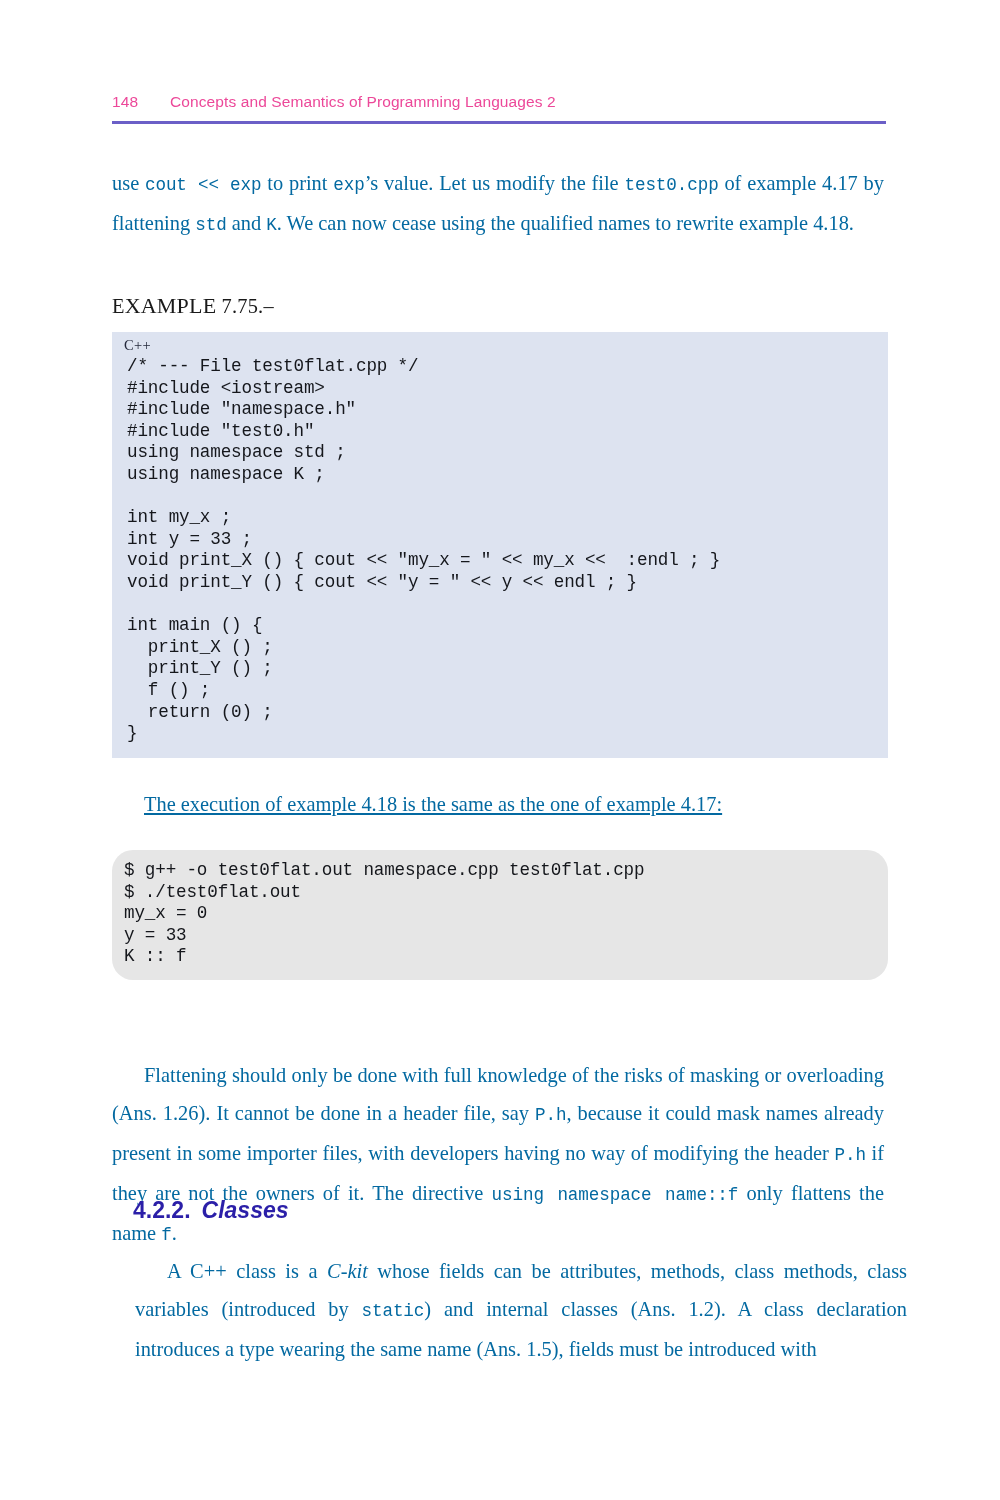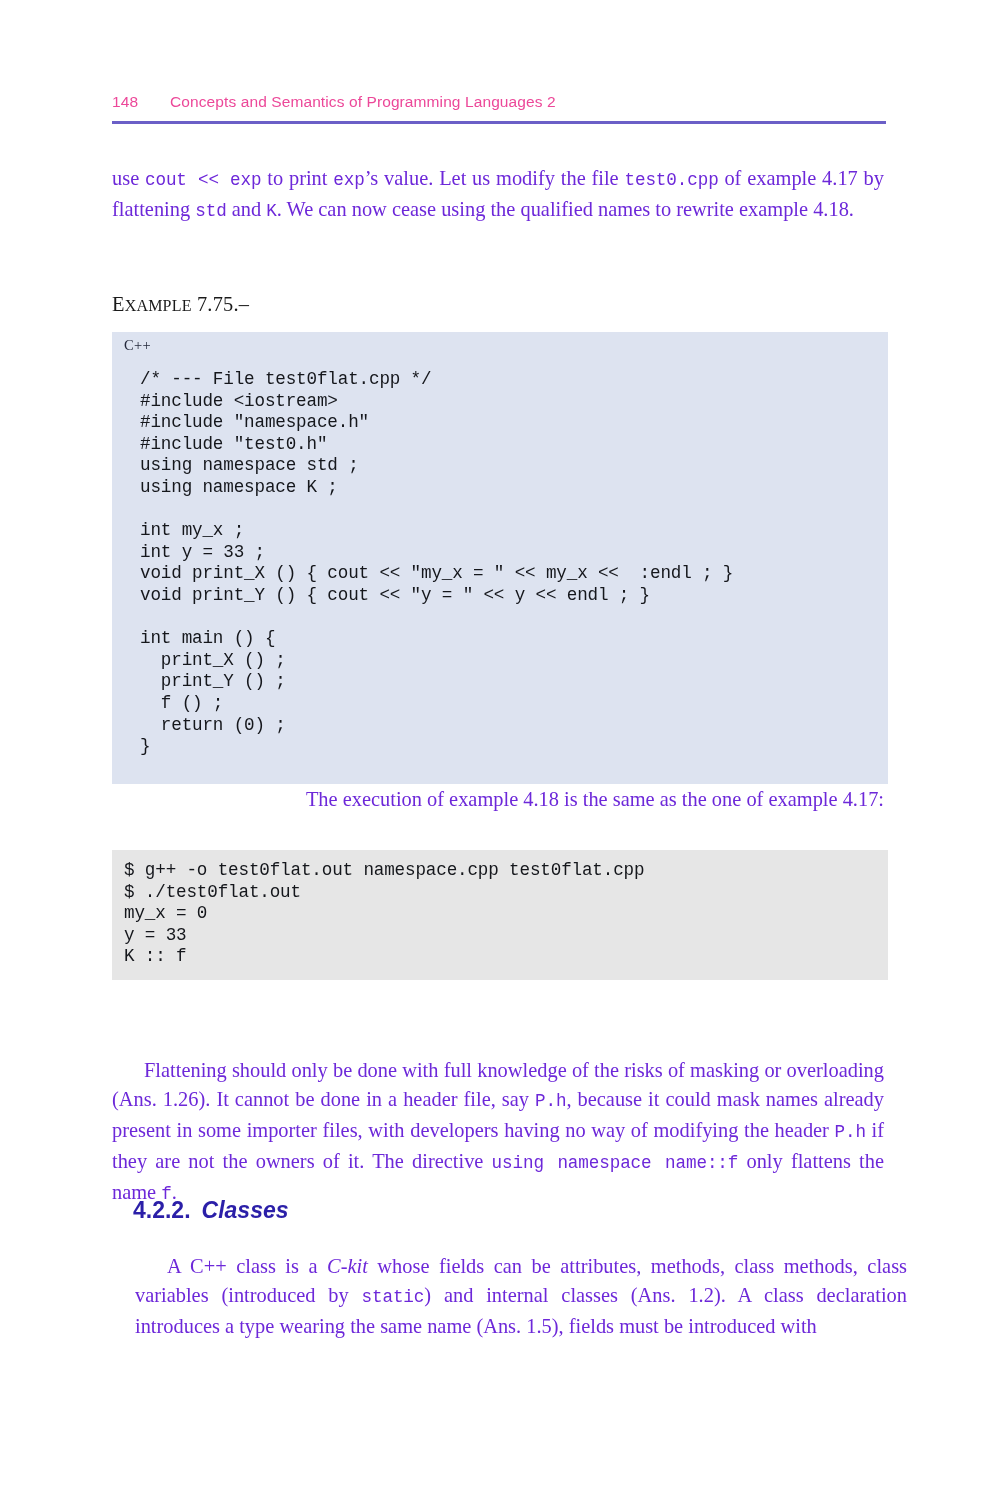--- a/index.html
+++ b/index.html
@@ -54,10 +54,10 @@
     position: absolute;
     width: 772px;
     font-size: 20.4px;
-    line-height: 29px;
+    line-height: 38px;
     text-align: justify;
     text-justify: inter-word;
-    color: #6d28d9;
+    color: #0369a1;
   }
   .para.nojust { text-align: right; }
   .indent { text-indent: 32px; }

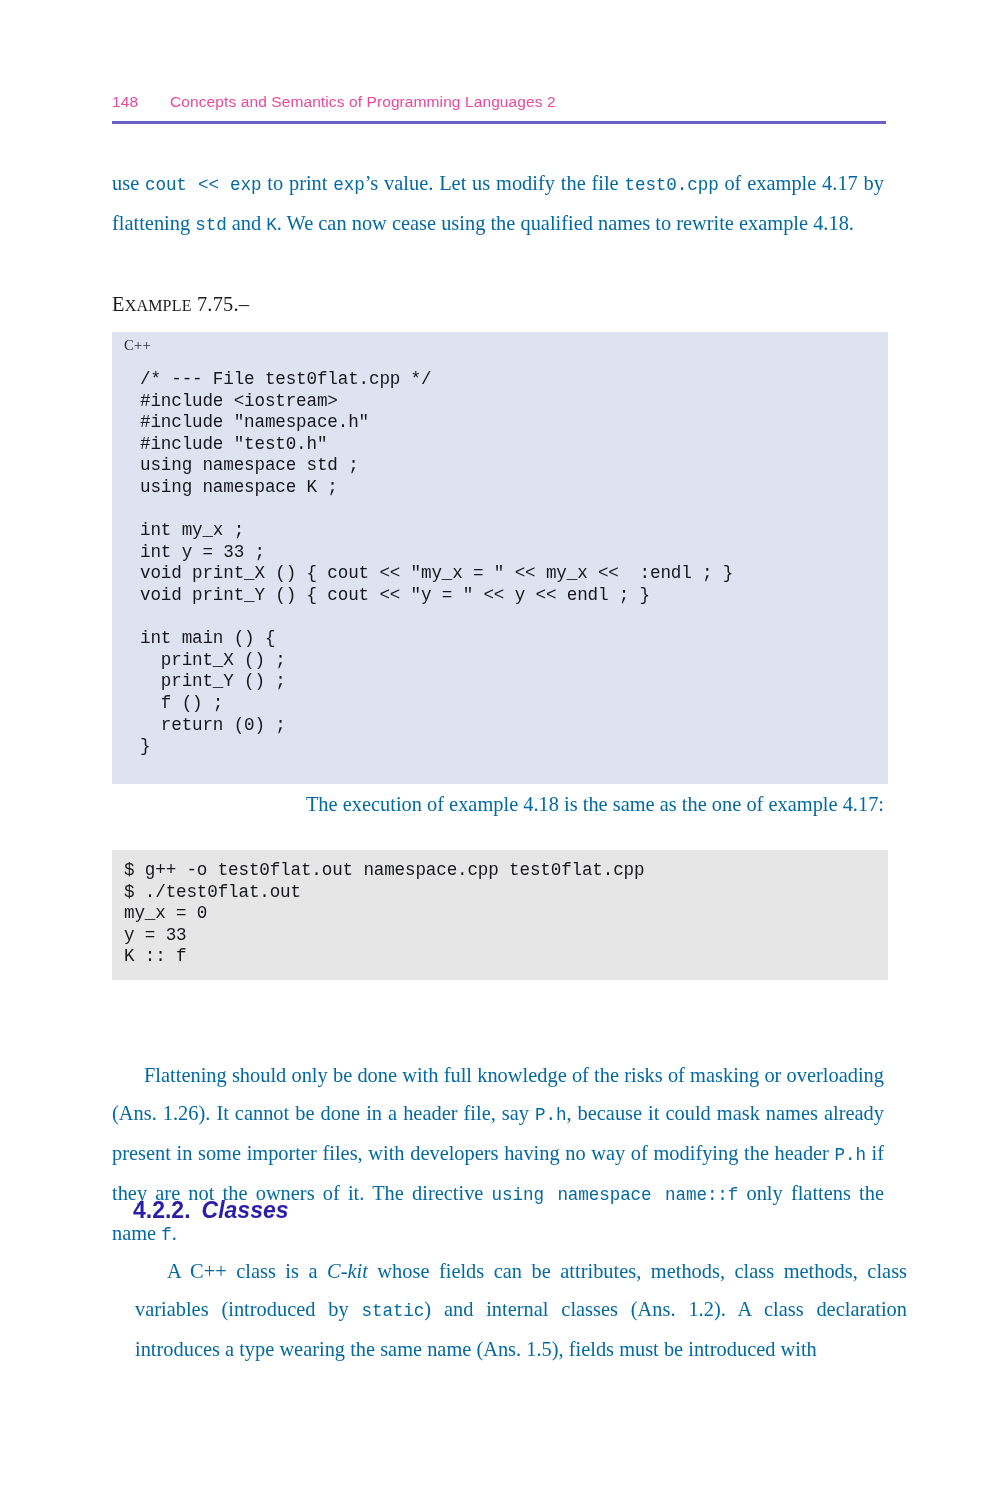--- a/index.html
+++ b/index.html
@@ -82,7 +82,7 @@
     font-size: 20.4px;
   }
   .example-label .smallcaps {
-    font-size: 16px;
+    font-size: 22px;
   }
 
   

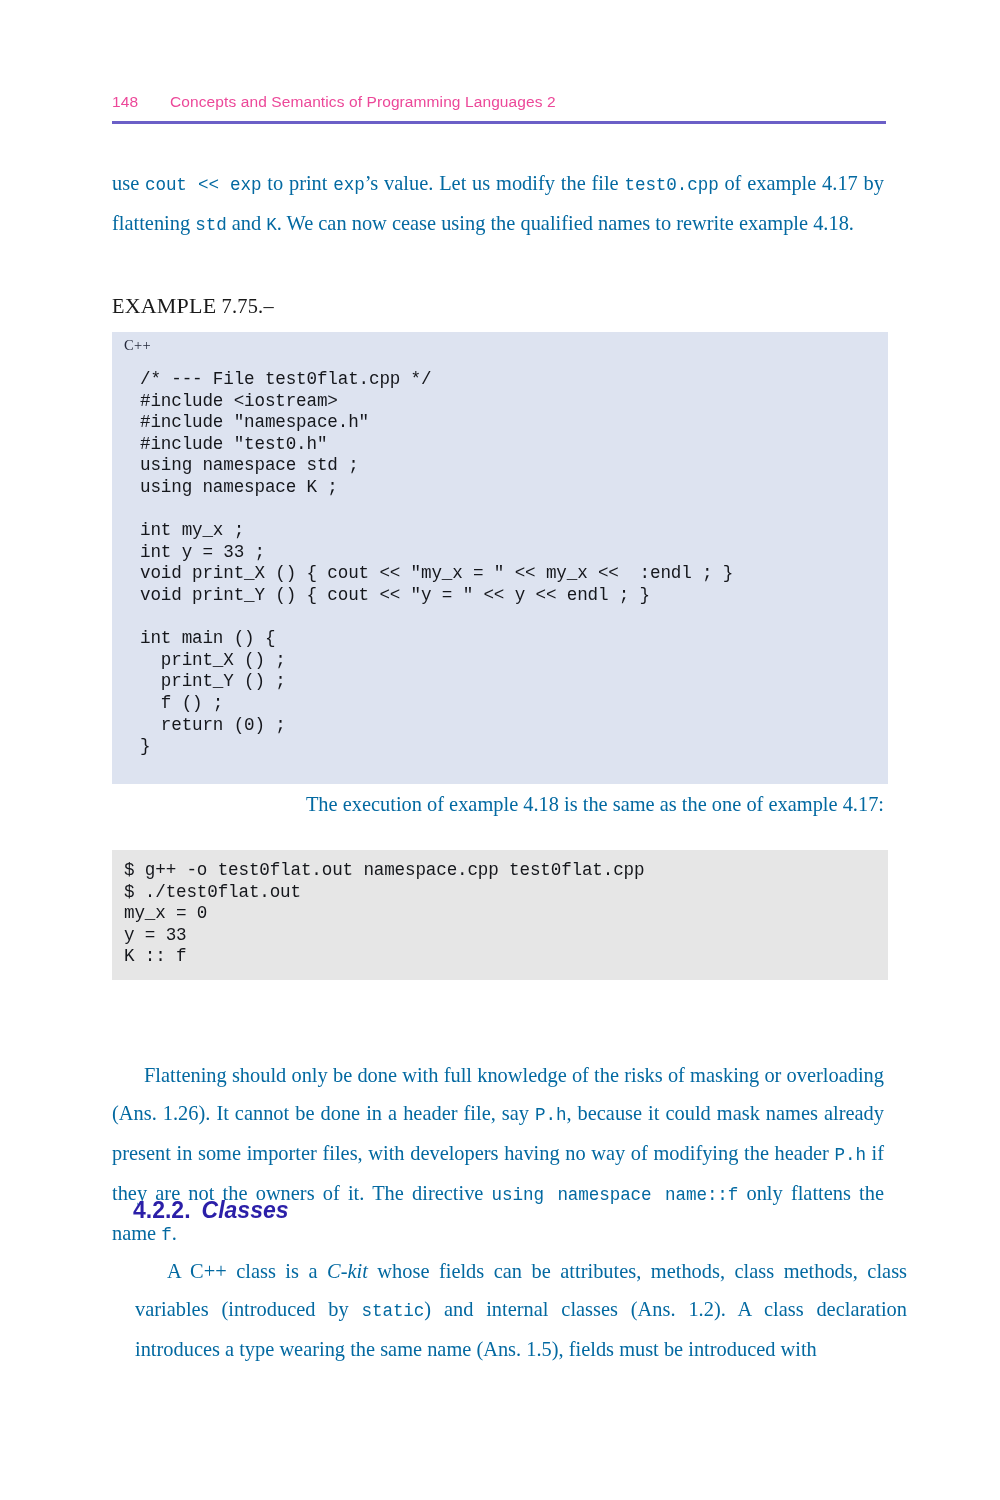--- a/index.html
+++ b/index.html
@@ -104,7 +104,7 @@
     letter-spacing: 0.3px;
   }
   .codeblock pre {
-    margin: 16px;
+    margin: 3px;
     padding: 0 0 0 12px;
     font-family: "Liberation Mono", "DejaVu Sans Mono", monospace;
     font-size: 17.6px;

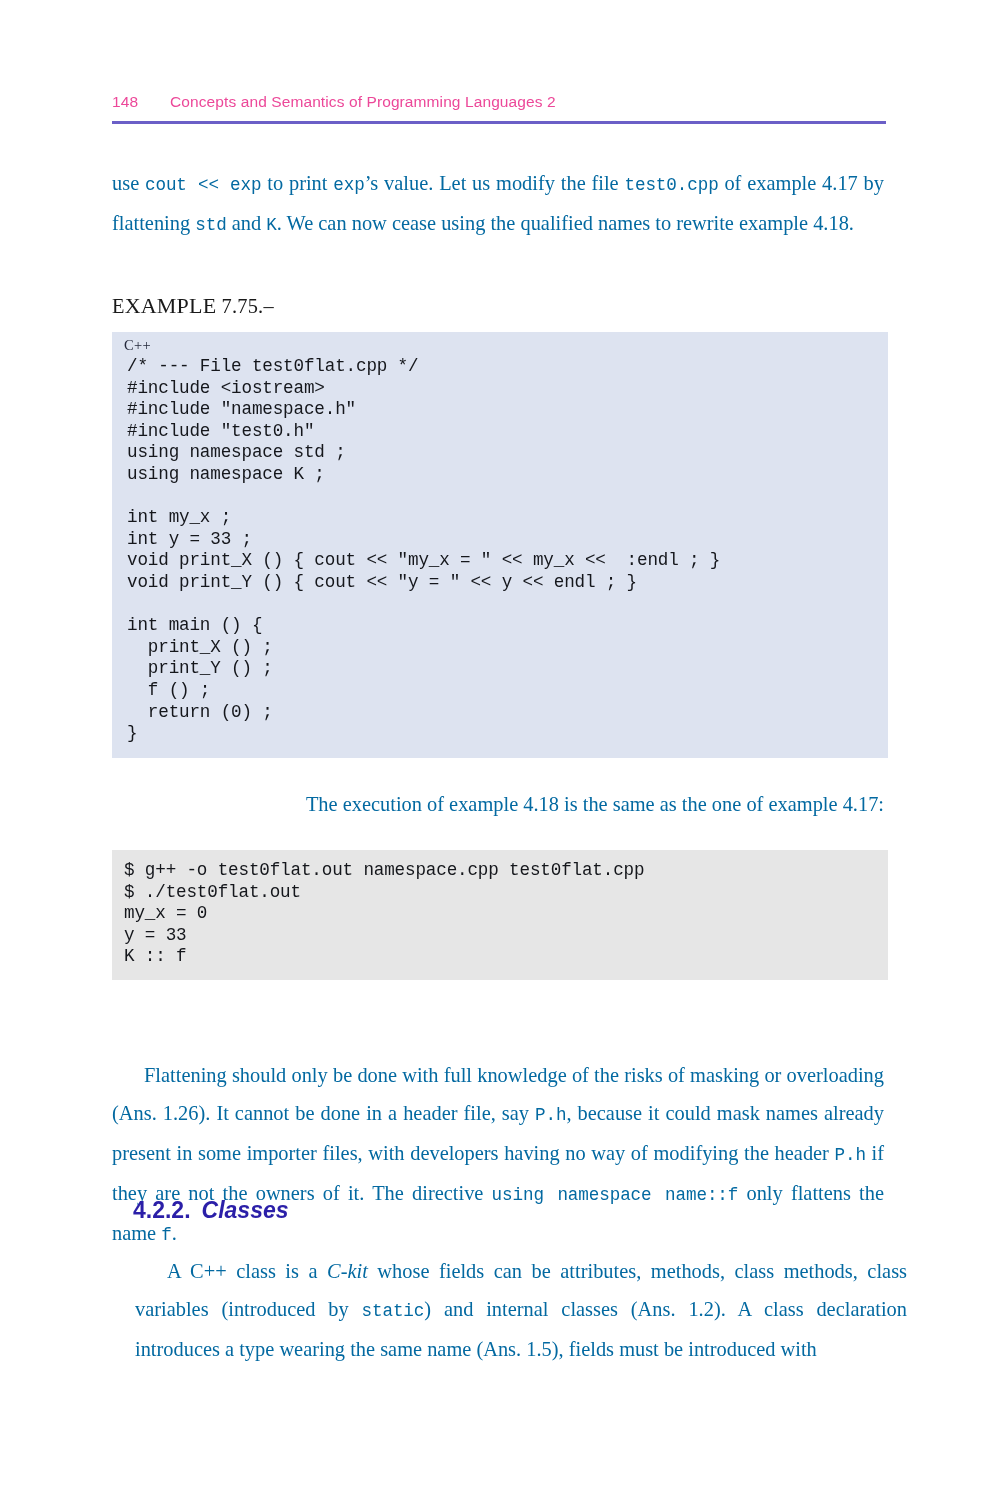--- a/index.html
+++ b/index.html
@@ -59,7 +59,7 @@
     text-justify: inter-word;
     color: #0369a1;
   }
-  .para.nojust { text-align: right; }
+  .para.nojust { text-align: left; text-decoration: underline; }
   .indent { text-indent: 32px; }
 
   code, .tt {

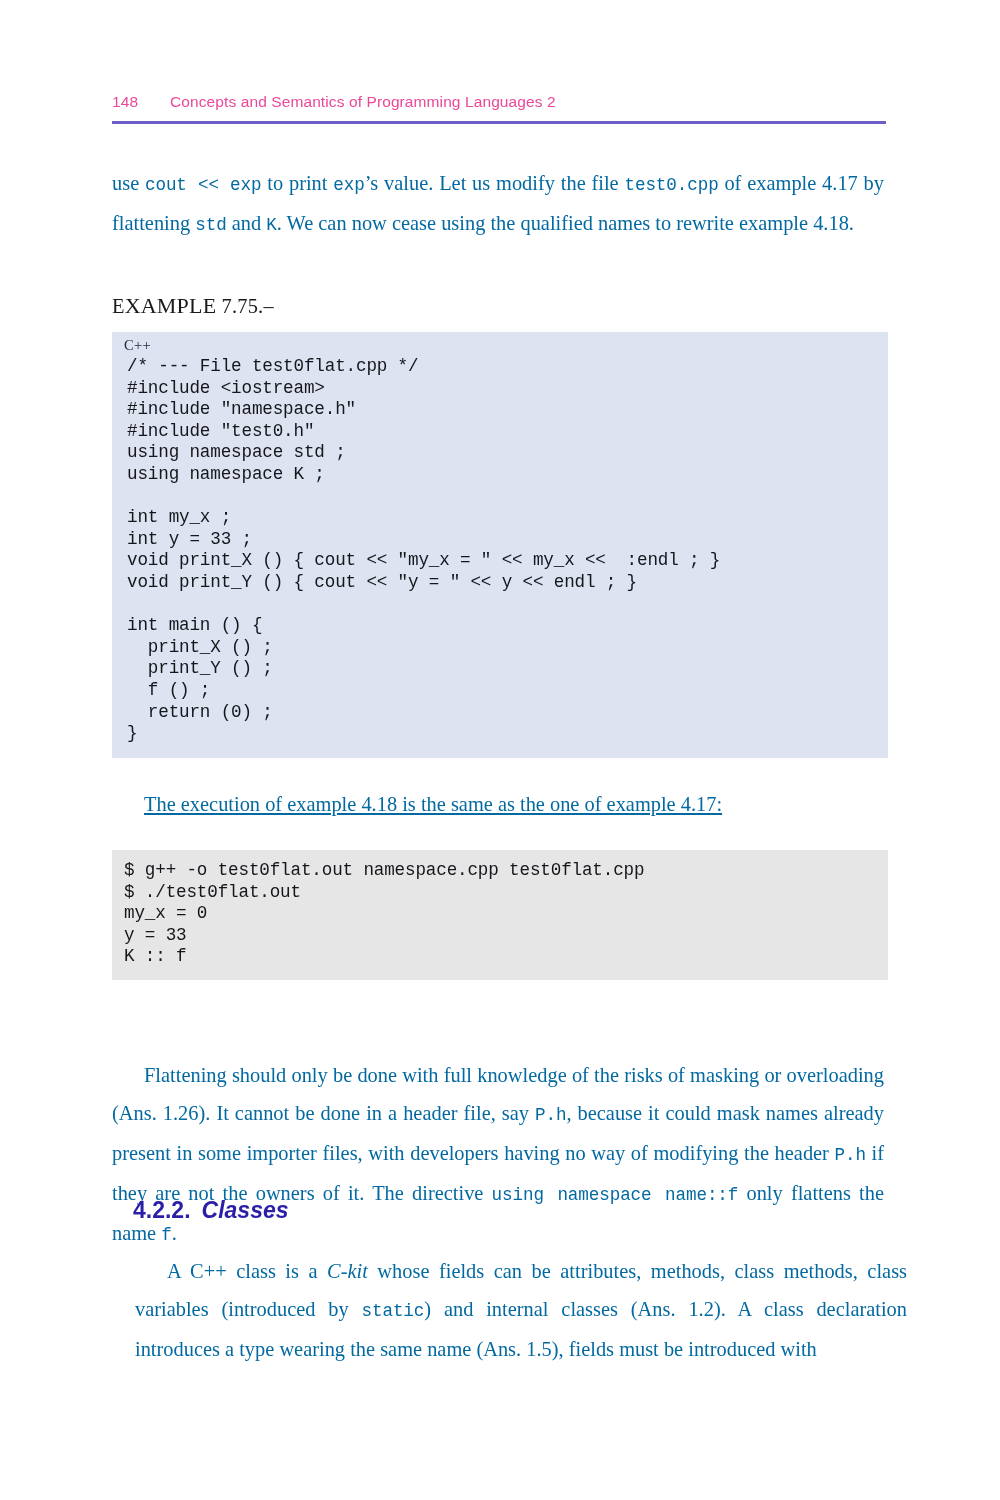--- a/index.html
+++ b/index.html
@@ -123,6 +123,7 @@
     background: #e6e6e6;
     padding: 10px 0 12px 0;
     box-sizing: border-box;
+    border-radius: 21px;
   }
   .termblock pre {
     margin: 0;

